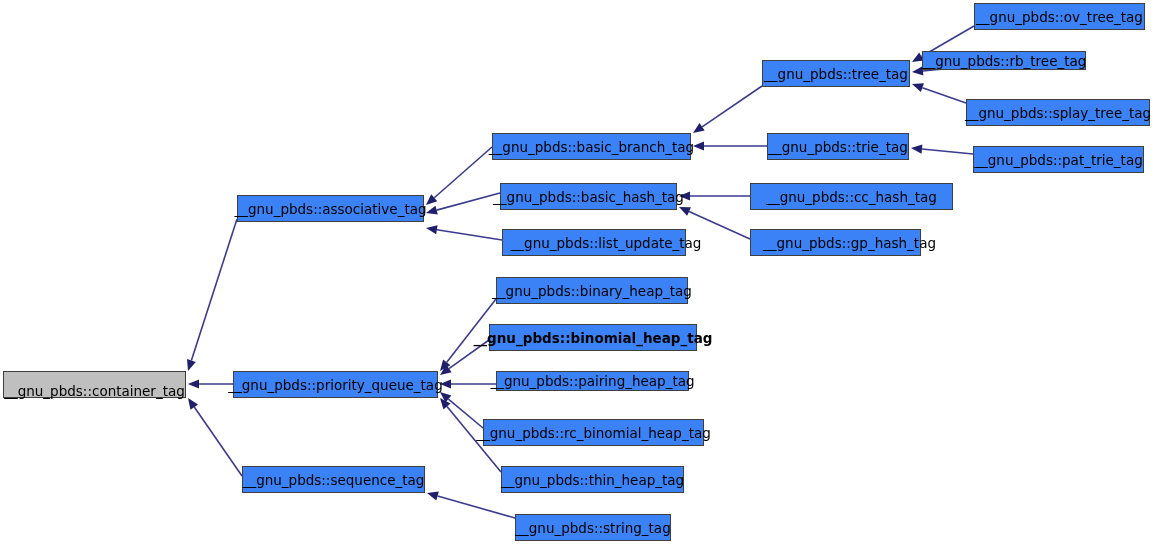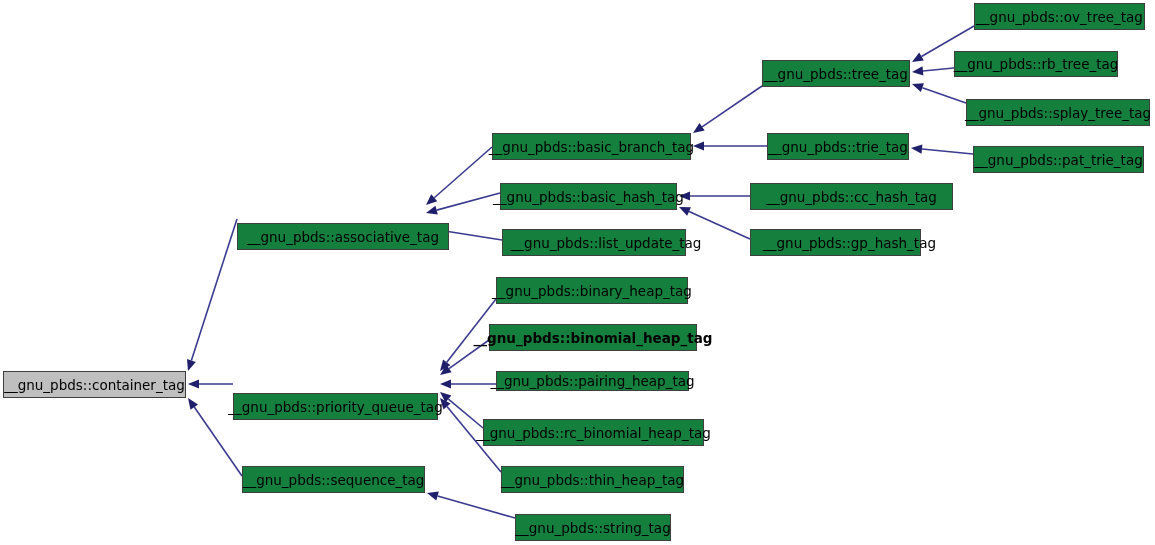--- a/index.html
+++ b/index.html
@@ -28,7 +28,7 @@
     position: absolute;
     box-sizing: border-box;
     border: 1px solid #3f3f3f;
-    background: #15803d;
+    background: #3b82f6;
     display: flex;
     align-items: center;
     justify-content: center;

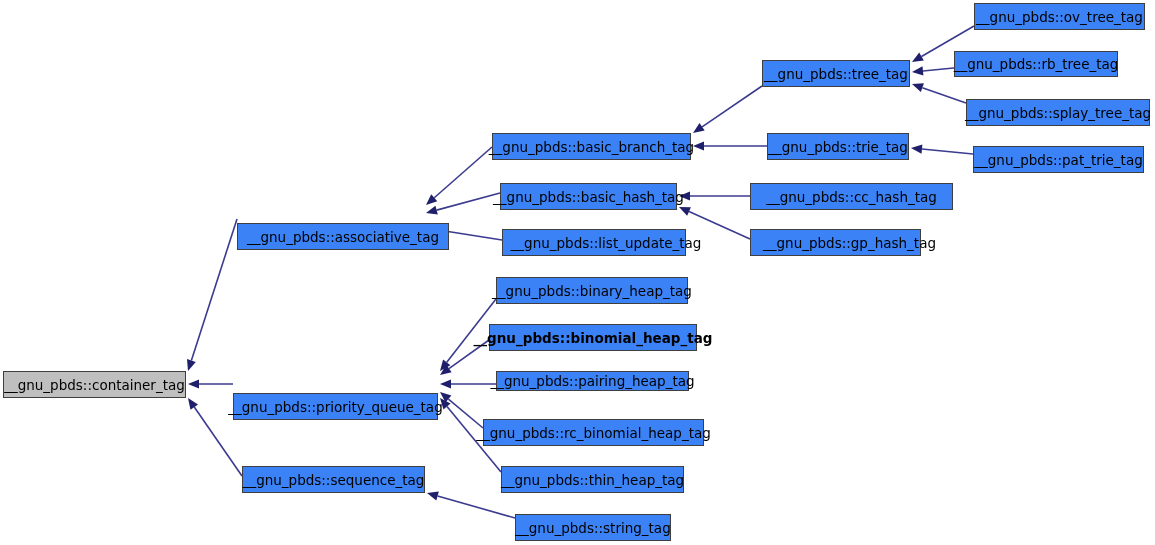--- a/index.html
+++ b/index.html
@@ -189,7 +189,7 @@
       <div class="node" style="left: 974px; top: 3px; width: 171px; height: 27px;">
         <span class="node-label">__gnu_pbds::ov_tree_tag</span>
       </div>
-      <div class="node" style="left: 954px; top: 51px; width: 164px; height: 26px; align-items: center;">
+      <div class="node" style="left: 922px; top: 51px; width: 164px; height: 19px; align-items: center;">
         <span class="node-label">__gnu_pbds::rb_tree_tag</span>
       </div>
       <div class="node" style="left: 966px; top: 99px; width: 184px; height: 27px;">

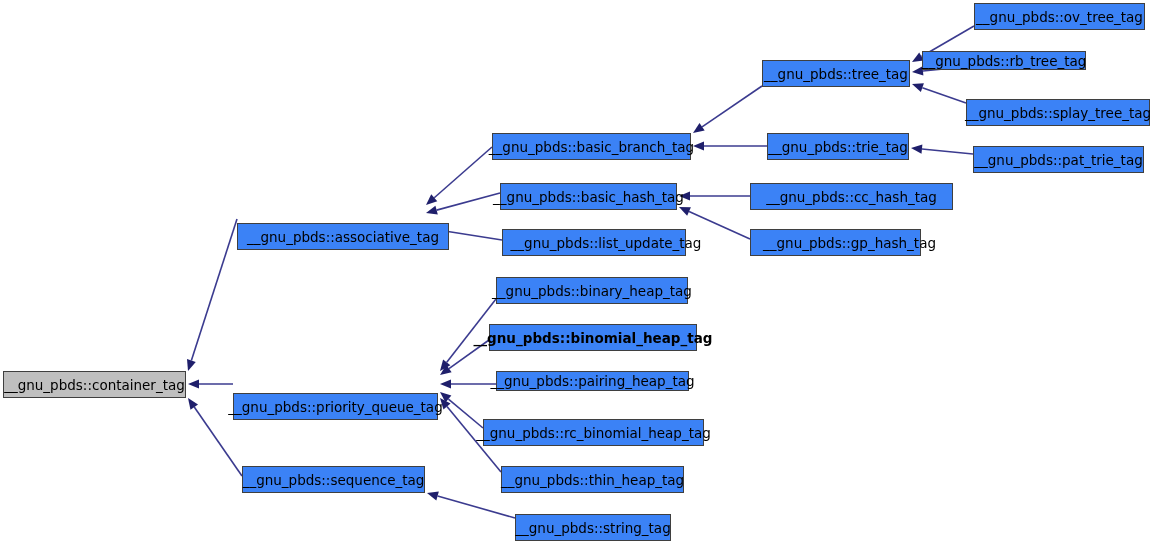--- a/index.html
+++ b/index.html
@@ -138,7 +138,7 @@
       <div class="node highlight" style="left: 3px; top: 371px; width: 183px; height: 27px;">
         <span class="node-label">__gnu_pbds::container_tag</span>
       </div>
-      <div class="node" style="left: 237px; top: 223px; width: 212px; height: 27px;">
+      <div class="node" style="left: 237px; top: 195px; width: 187px; height: 27px;">
         <span class="node-label">__gnu_pbds::associative_tag</span>
       </div>
       <div class="node" style="left: 233px; top: 371px; width: 205px; height: 27px; margin-top: 22px;">

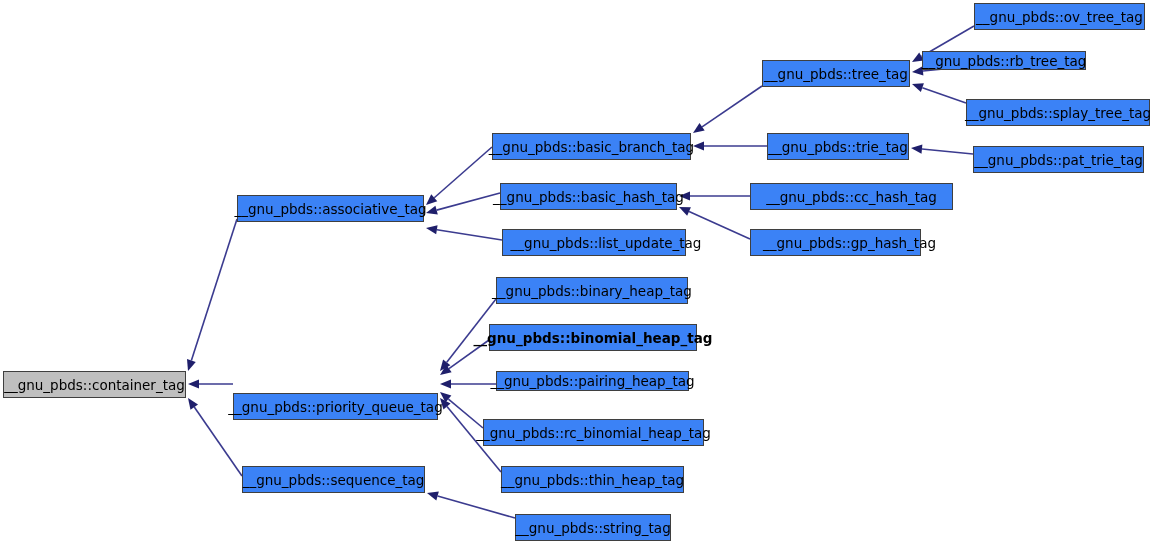--- a/index.html
+++ b/index.html
@@ -135,7 +135,7 @@
       </g>
     </svg>
   <div id="node-layer">
-      <div class="node highlight" style="left: 3px; top: 371px; width: 183px; height: 27px;">
+      <div class="node highlight" style="left: 3px; top: 371px; width: 183px; height: 27px; align-items: flex-end;">
         <span class="node-label">__gnu_pbds::container_tag</span>
       </div>
       <div class="node" style="left: 237px; top: 195px; width: 187px; height: 27px;">

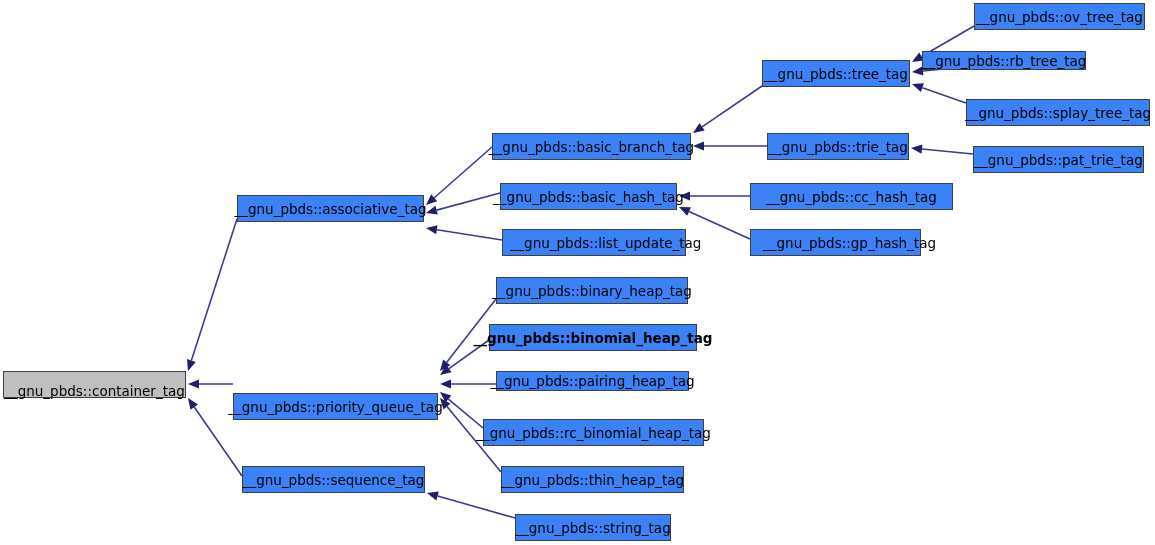--- a/index.html
+++ b/index.html
@@ -141,7 +141,7 @@
       <div class="node" style="left: 237px; top: 195px; width: 187px; height: 27px;">
         <span class="node-label">__gnu_pbds::associative_tag</span>
       </div>
-      <div class="node" style="left: 233px; top: 371px; width: 205px; height: 27px; margin-top: 22px;">
+      <div class="node" style="left: 233px; top: 371px; width: 205px; height: 27px;">
         <span class="node-label">__gnu_pbds::priority_queue_tag</span>
       </div>
       <div class="node" style="left: 242px; top: 466px; width: 183px; height: 27px;">

